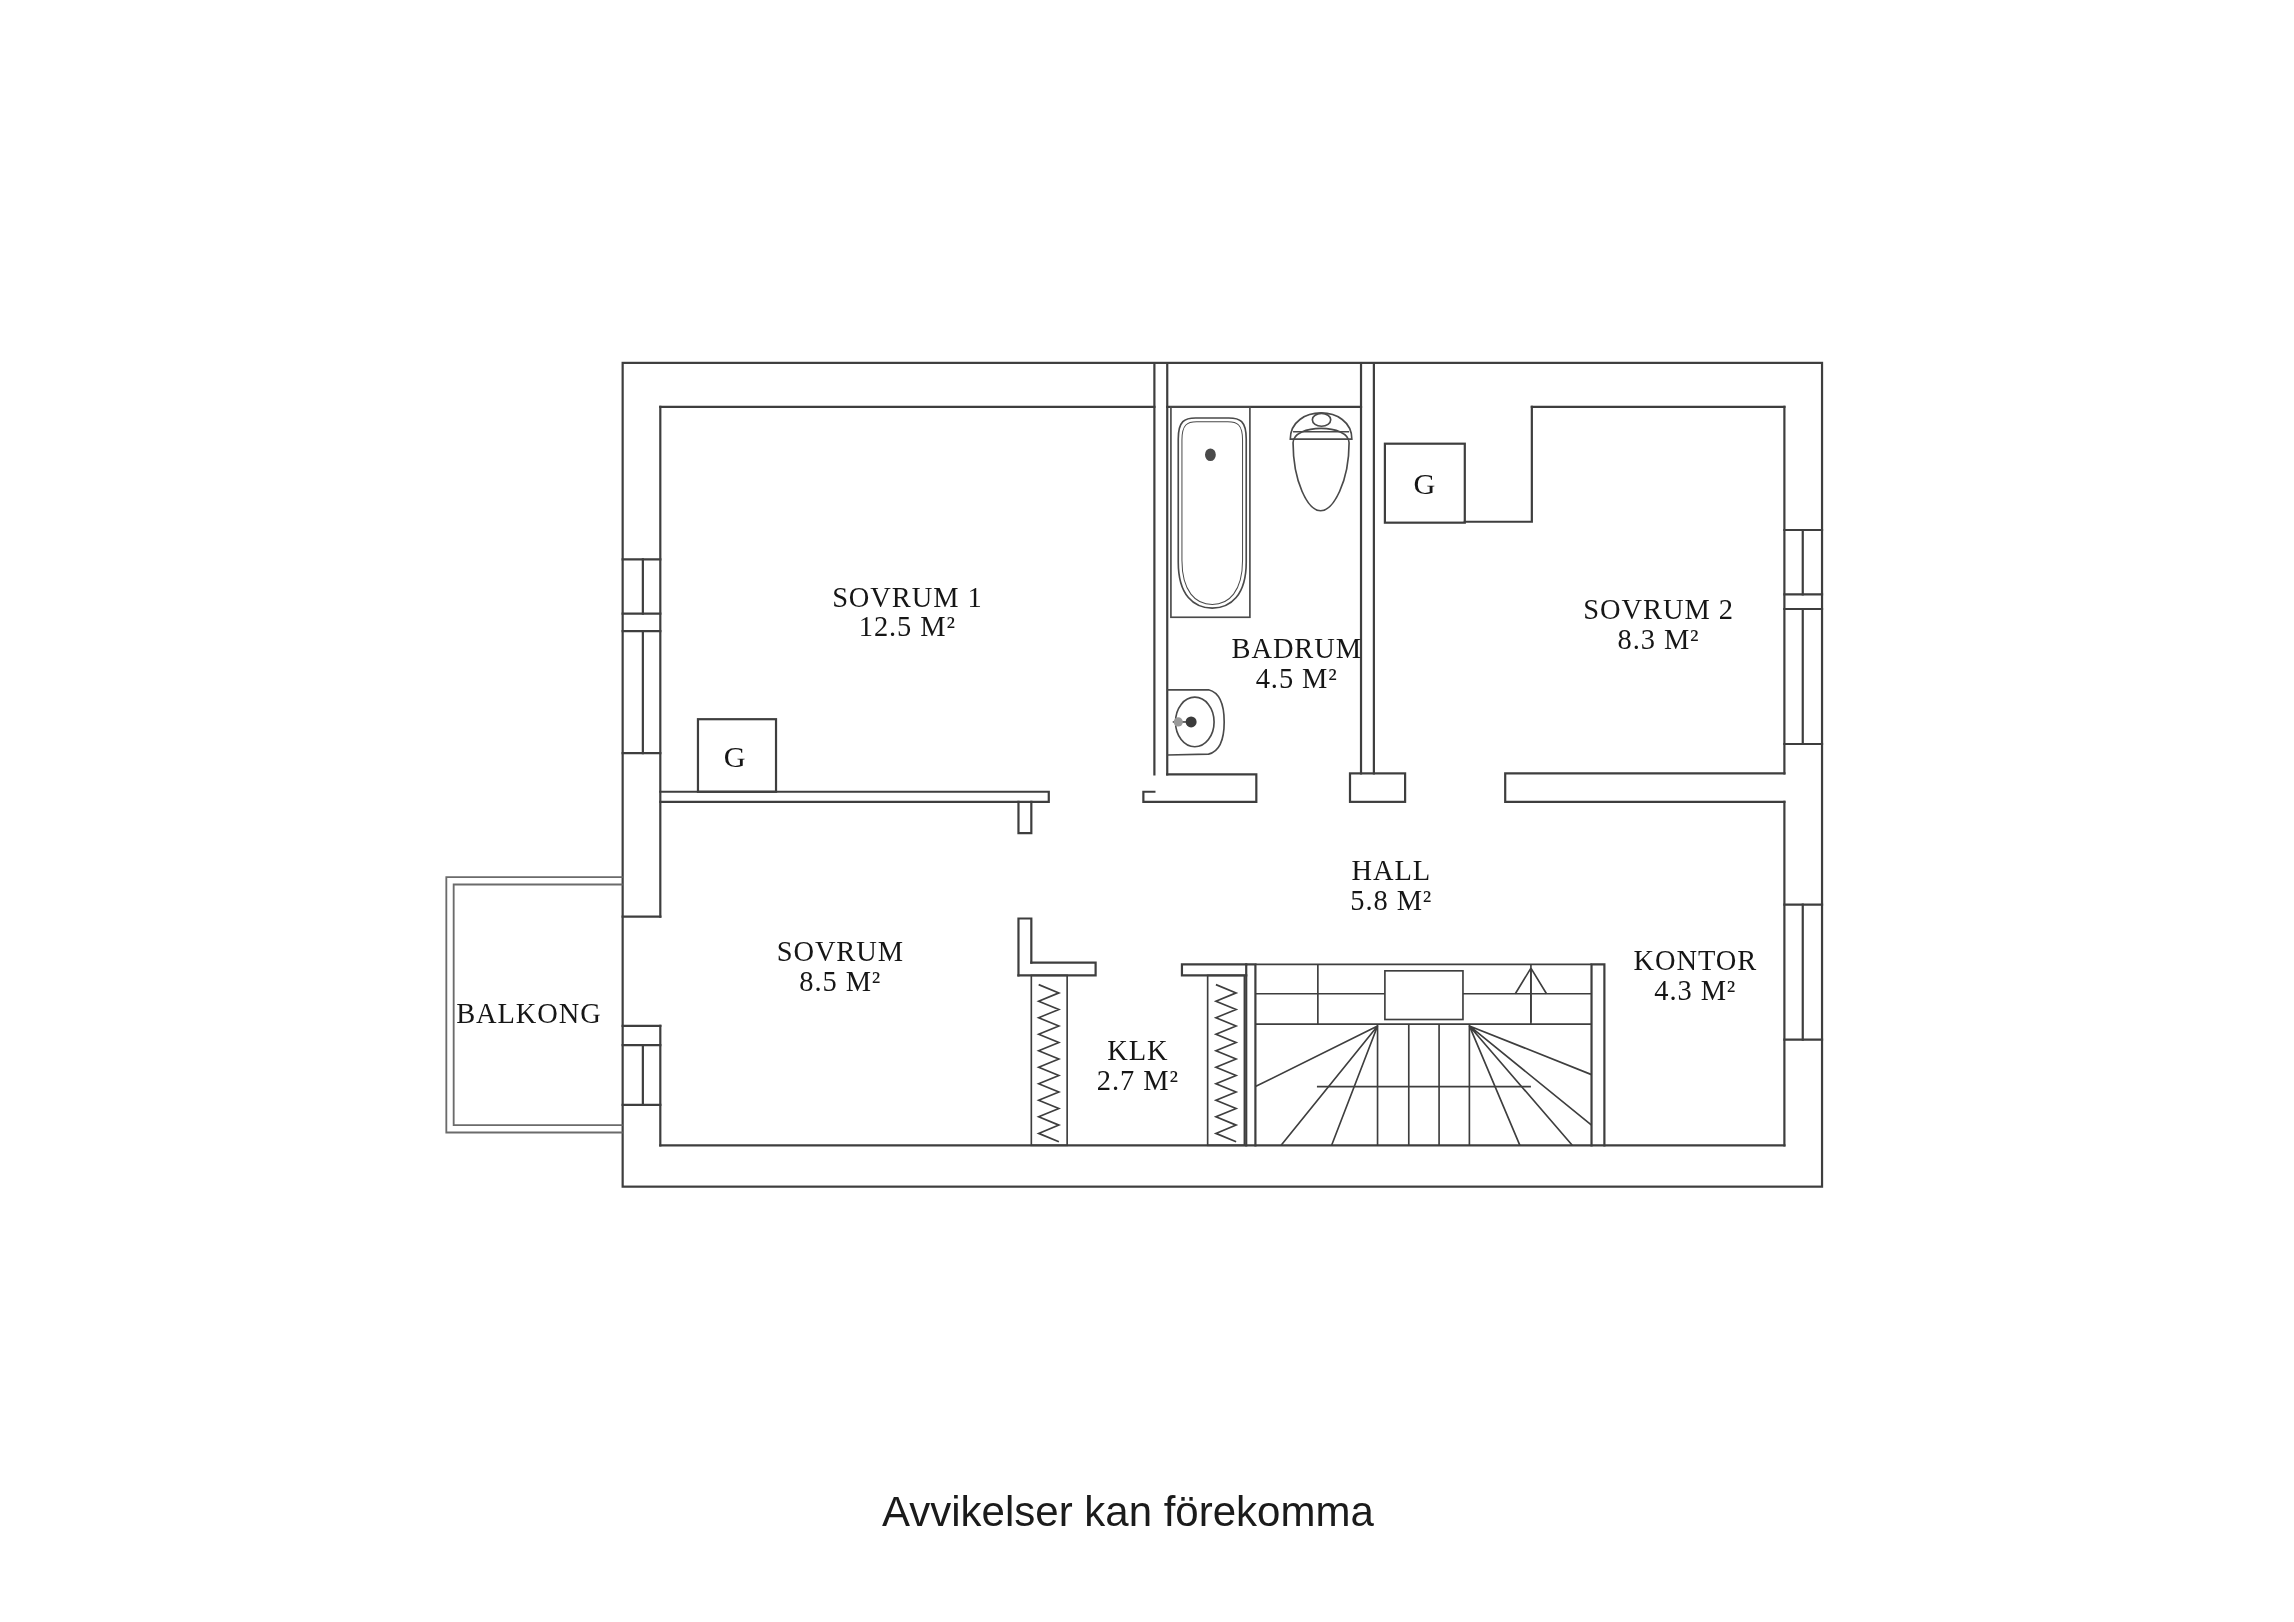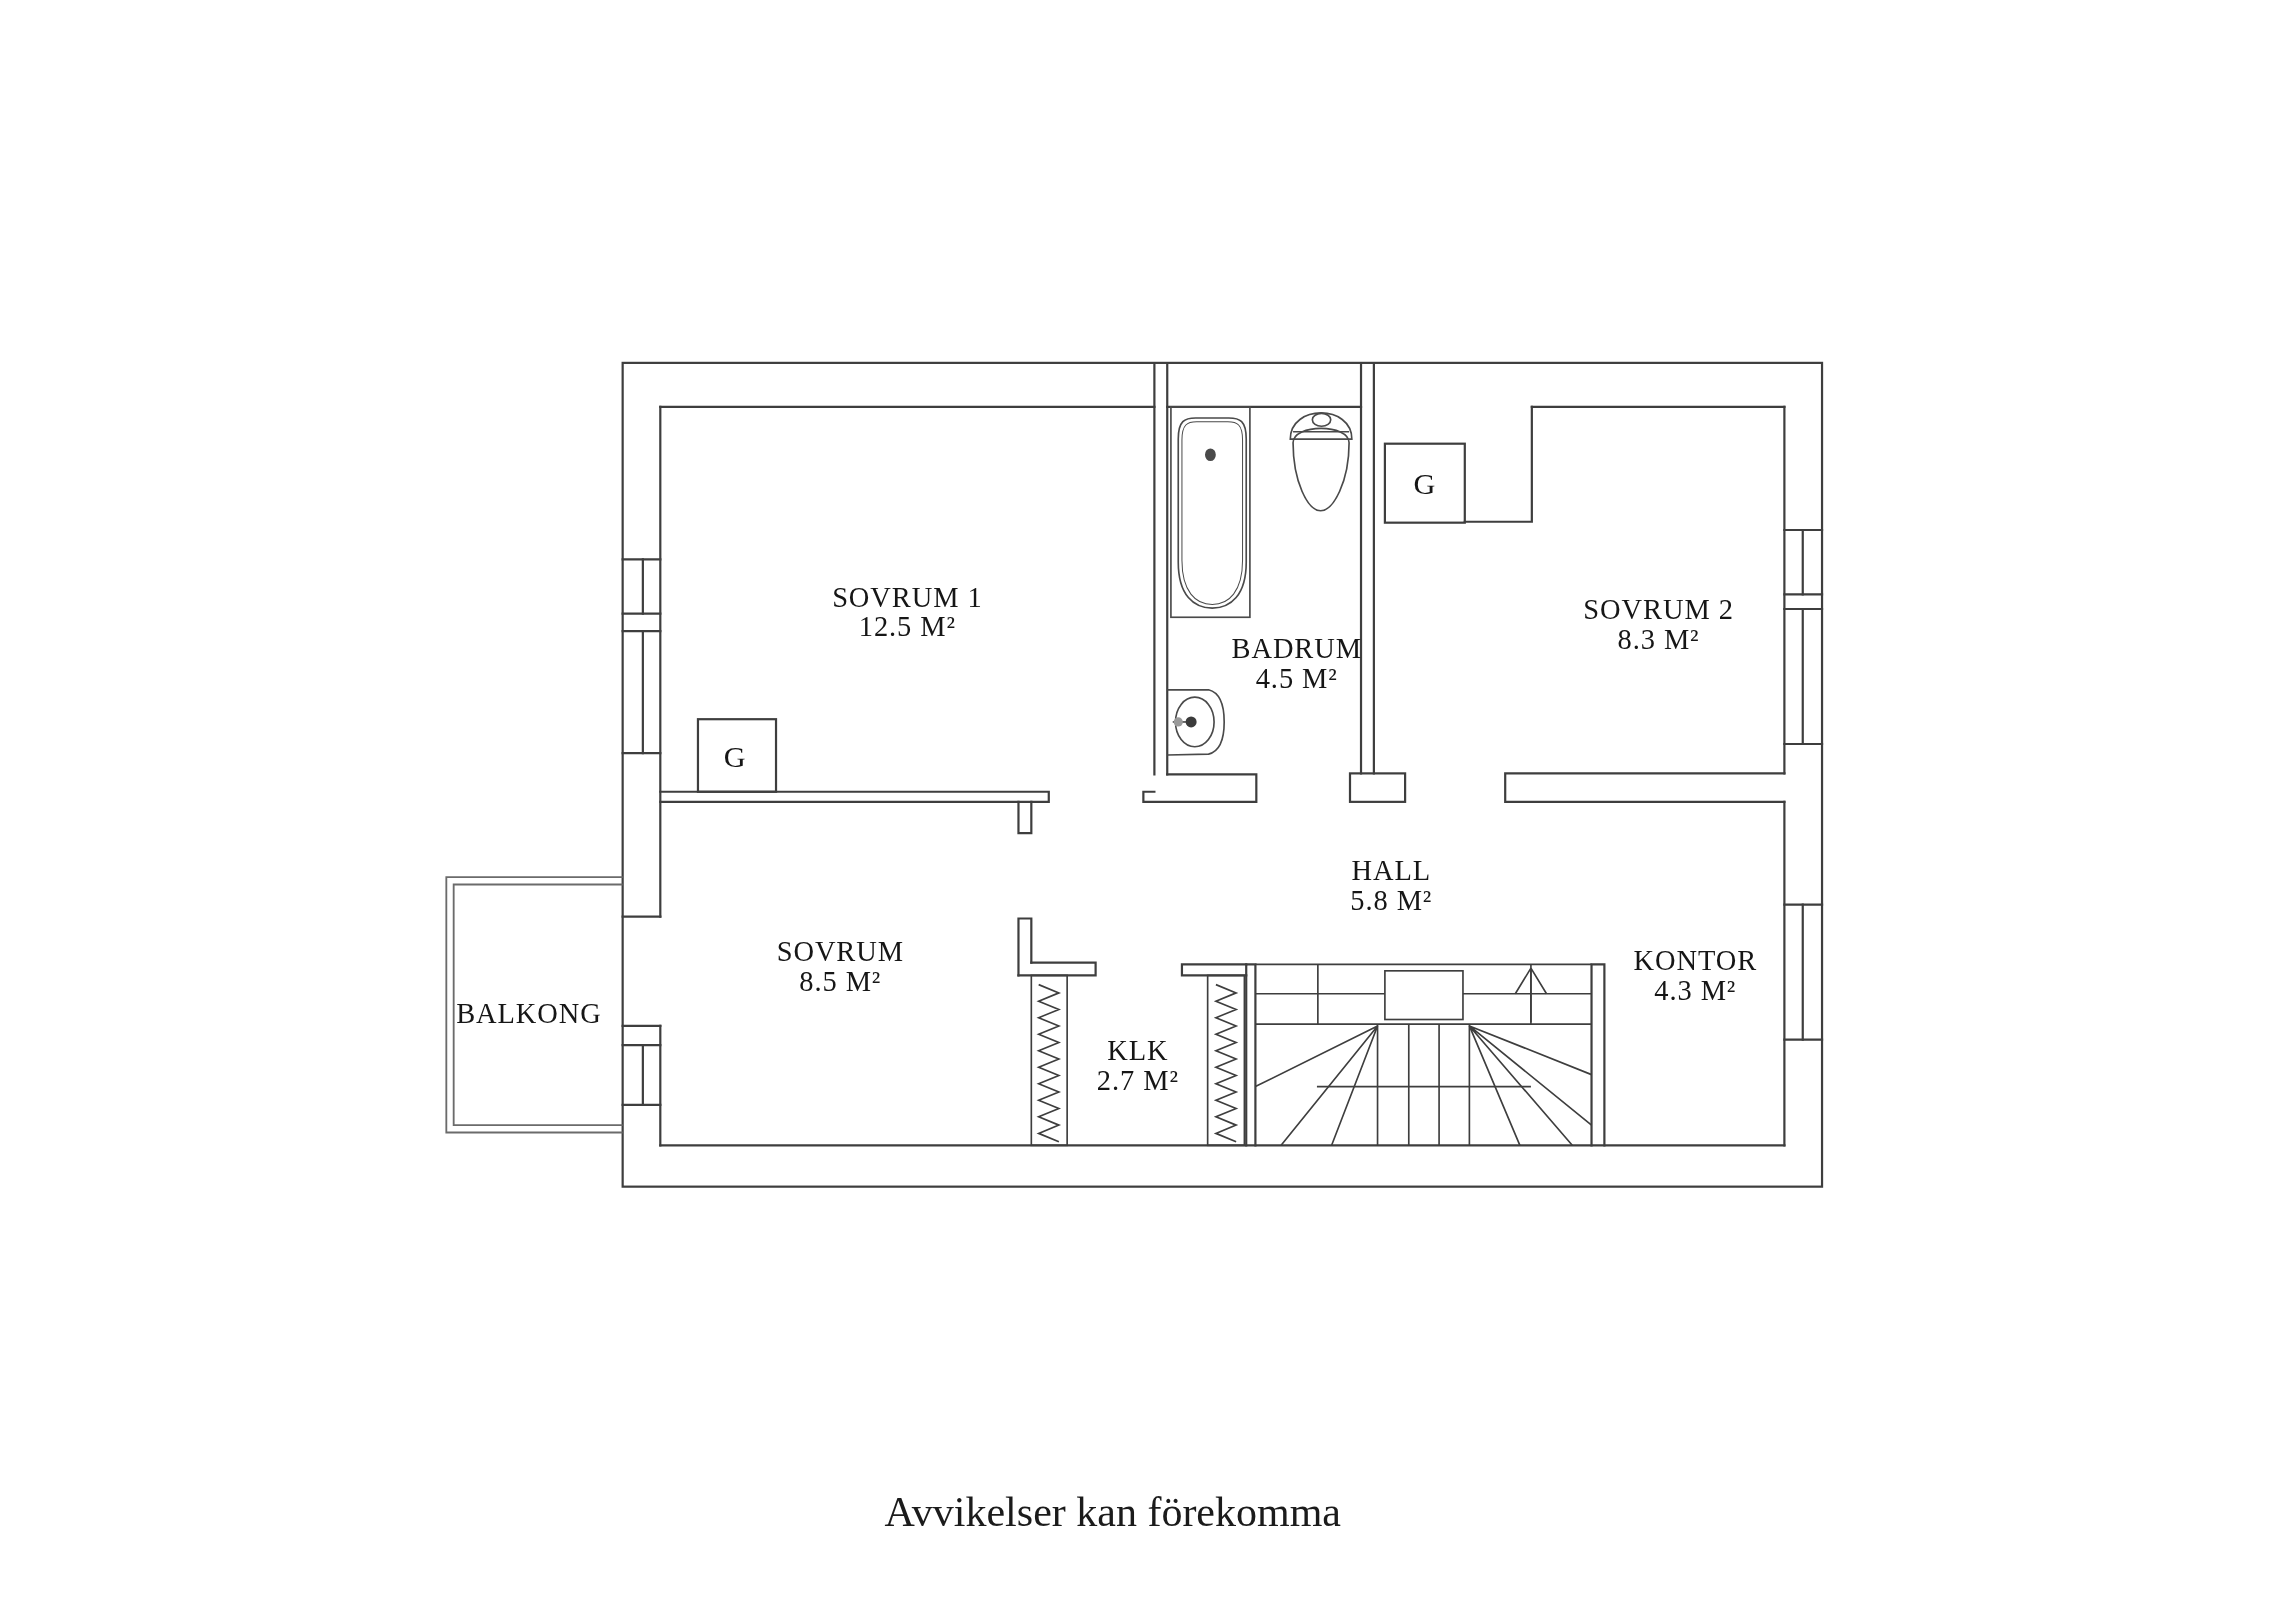--- a/index.html
+++ b/index.html
@@ -9,7 +9,7 @@
   .room-label{font-size:31px;letter-spacing:1px;}
   .g-label{font-size:33px;}
   .caption{position:absolute;left:882px;top:1488px;width:459px;text-align:right;
-           font-family:Liberation Serif, serif;font-size:42px;color:#1b1b1b;
+           font-family:Liberation Sans, sans-serif;font-size:42px;color:#1b1b1b;
            white-space:nowrap;}
 </style>
 </head>

